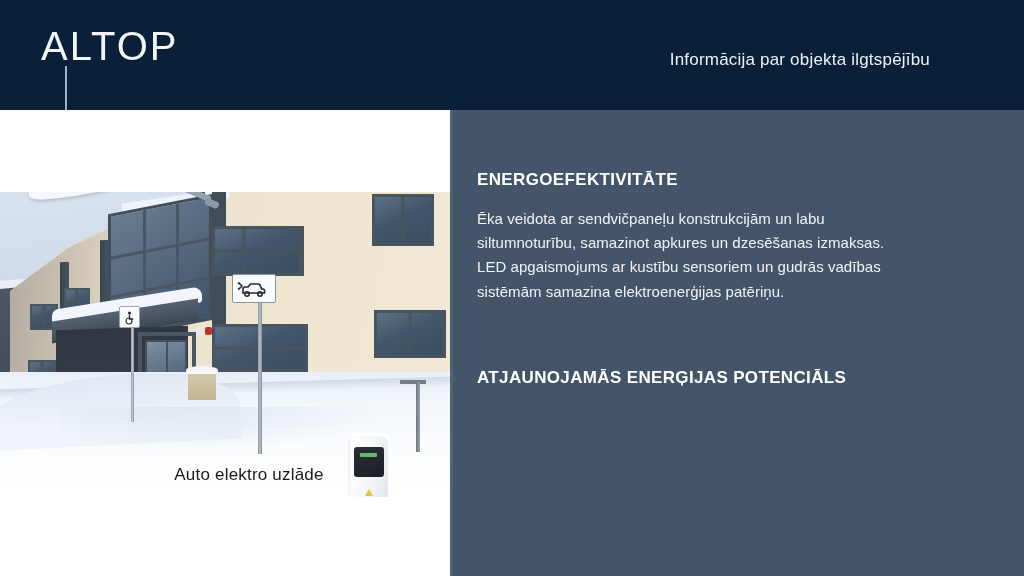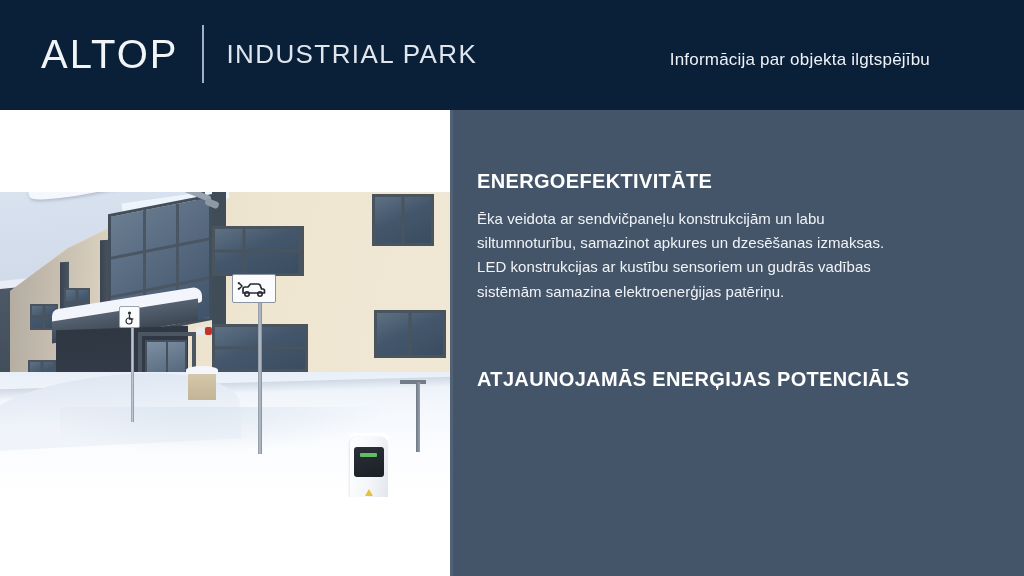--- a/index.html
+++ b/index.html
@@ -35,8 +35,8 @@
     position: absolute;
     left: 41px; top: 26px;
     display: flex;
-    align-items: center;
     height: 56px;
+    flex-direction: column;
   }
   .logo-main {
     font-size: 40px;

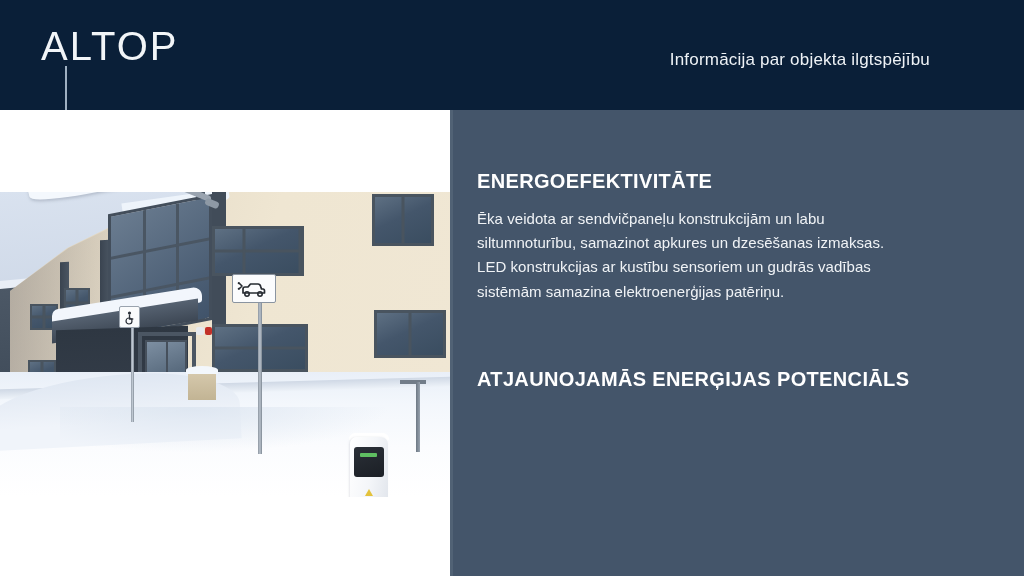--- a/index.html
+++ b/index.html
@@ -95,7 +95,7 @@
   }
   .sec-heading {
     position: absolute;
-    font-size: 20px;
+    font-size: 17px;
     font-weight: bold;
     color: #ffffff;
     letter-spacing: 0.35px;

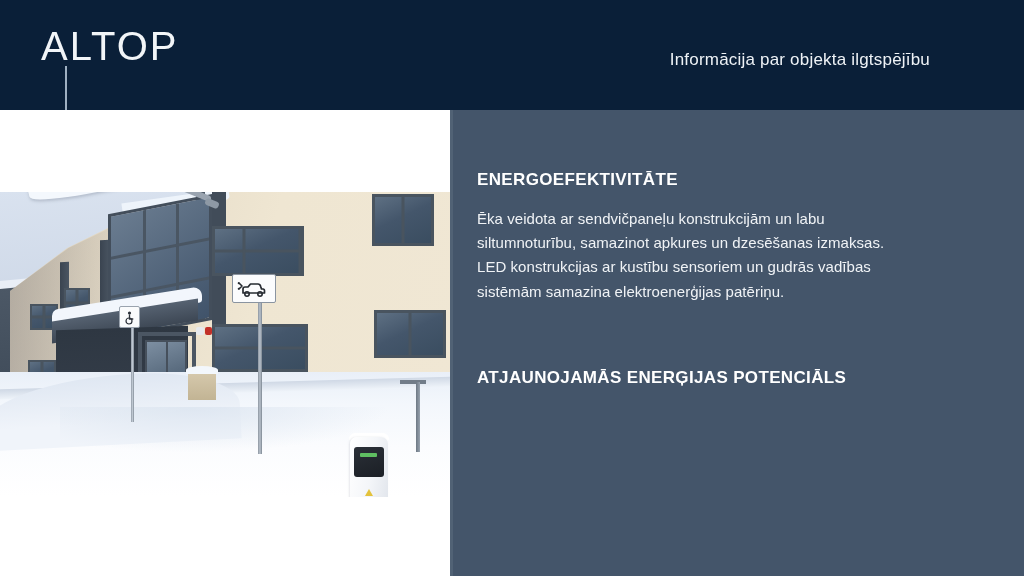--- a/index.html
+++ b/index.html
@@ -468,7 +468,7 @@
       <div class="sec-heading" id="heading-1">ENERGOEFEKTIVITĀTE</div>
       <div class="sec-body" id="body-1">Ēka veidota ar sendvičpaneļu konstrukcijām un labu
 siltumnoturību, samazinot apkures un dzesēšanas izmaksas.
-LED konstrukcijas ar kustību sensoriem un gudrās vadības
+LED apgaismojums ar kustību sensoriem un gudrās vadības
 sistēmām samazina elektroenerģijas patēriņu.</div>
       <div class="sec-heading" id="heading-2">ATJAUNOJAMĀS ENERĢIJAS POTENCIĀLS</div>
     </div>

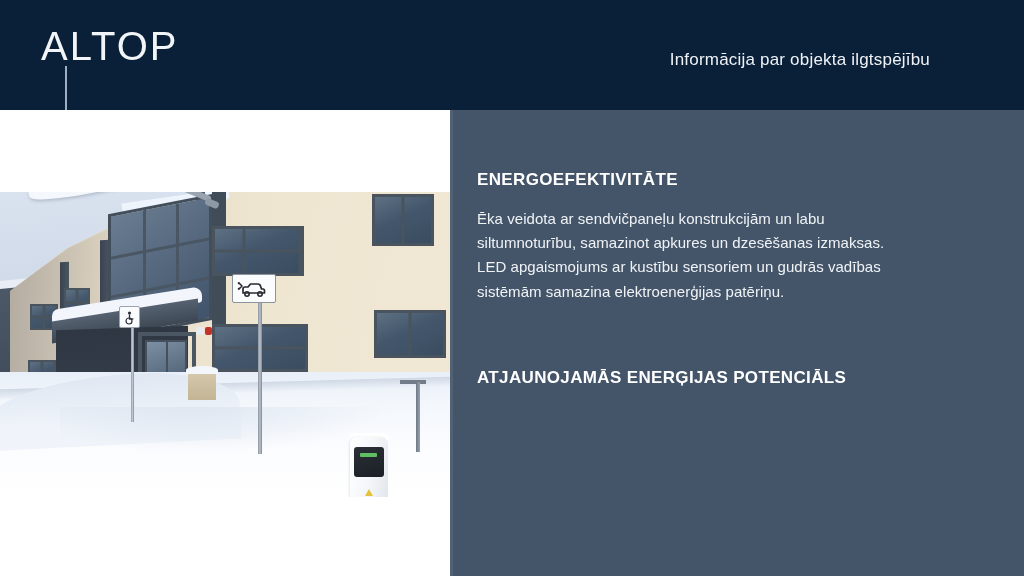--- a/index.html
+++ b/index.html
@@ -559,6 +559,7 @@
 
     </div>
 
+    <div class="photo-caption">Auto elektro uzlāde</div>
   </div>
 
 </div>

